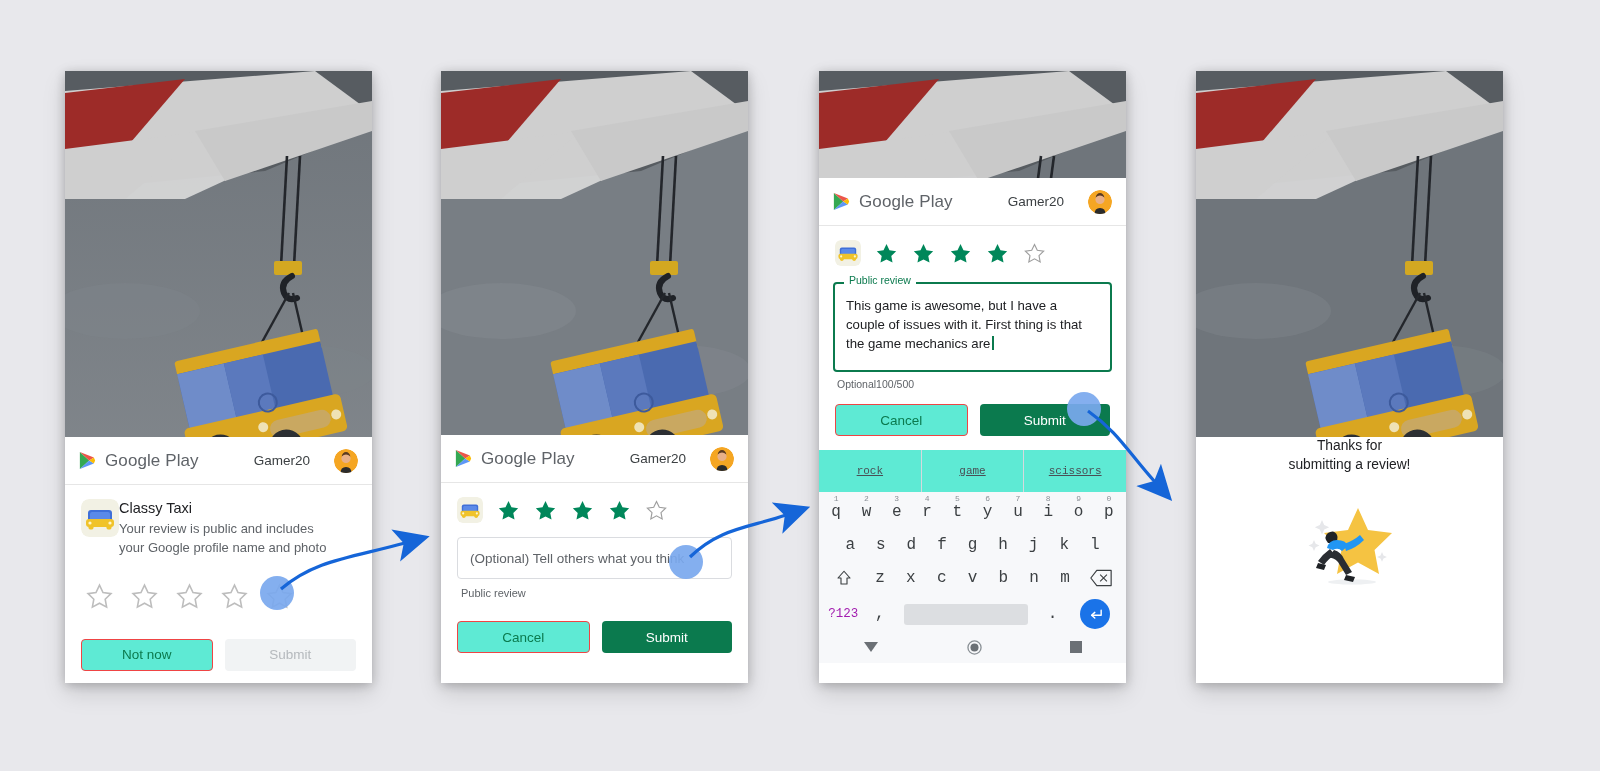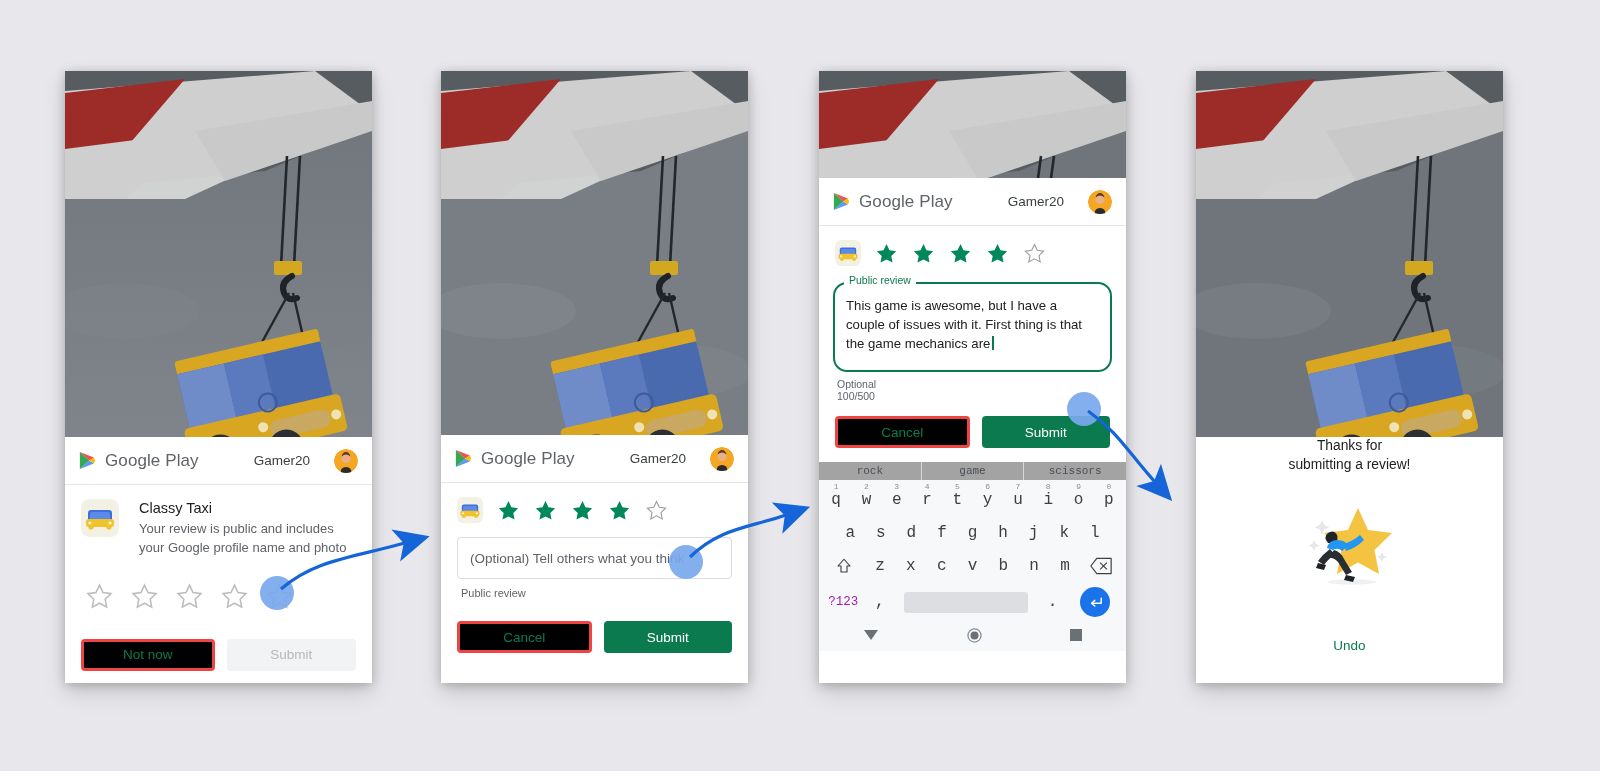--- a/index.html
+++ b/index.html
@@ -88,7 +88,7 @@
   
   .ota{position:relative;margin:16px 14px 0 14px;}
   .ota-box{
-    border:2px solid #0b7a4e;border-radius:14px;
+    border:2px solid #0b7a4e;border-radius:4px;
     padding:12px 11px 10px 11px;
     min-height:64px;
   }

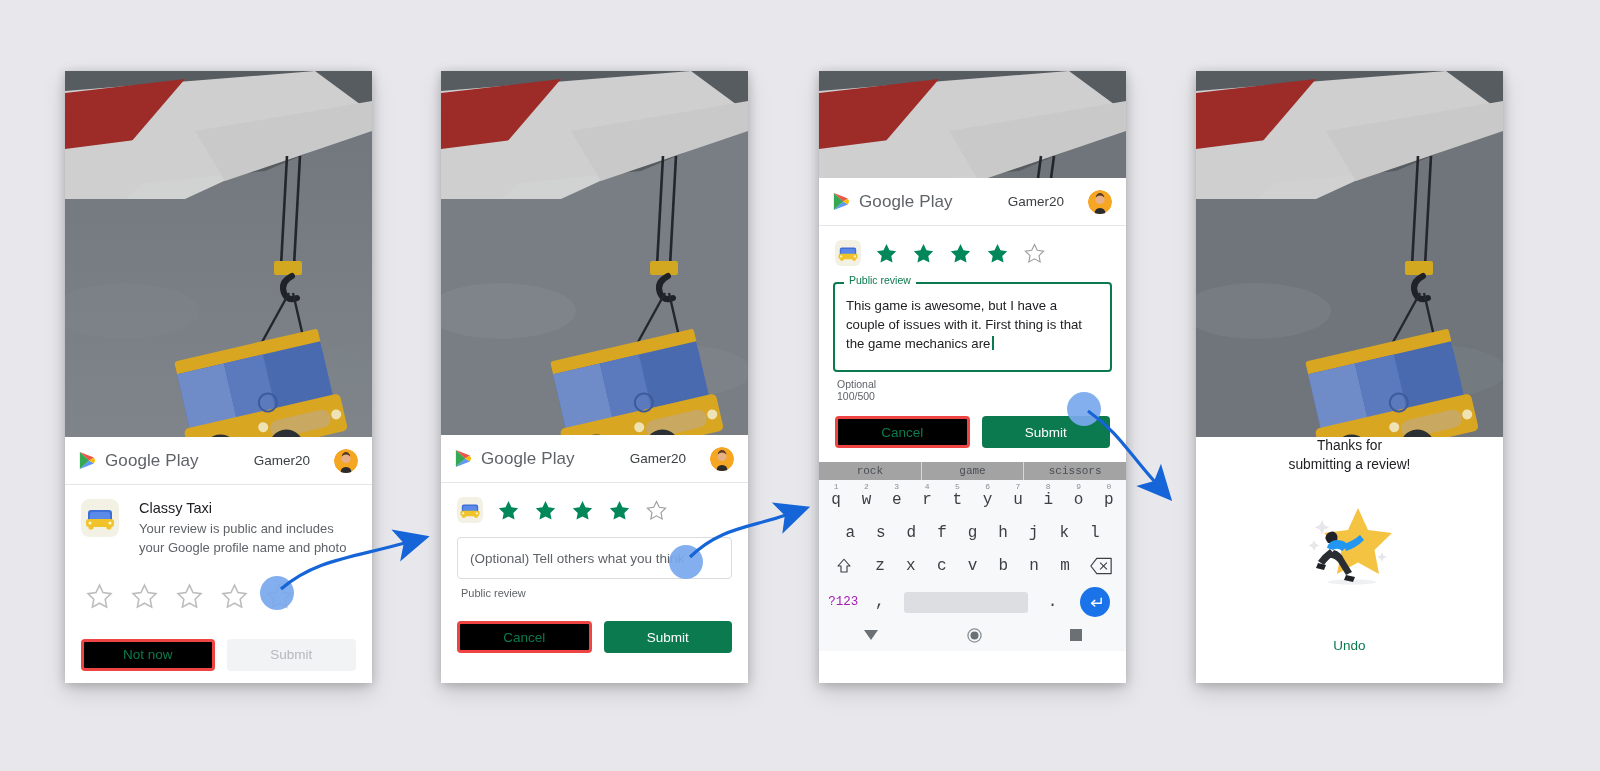--- a/index.html
+++ b/index.html
@@ -109,7 +109,6 @@
     display:flex;justify-content:flex-start;
     font-size:10.5px;color:#5f6368;
     padding:6px 18px 0 18px;
-    flex-direction:column;
   }
 
   

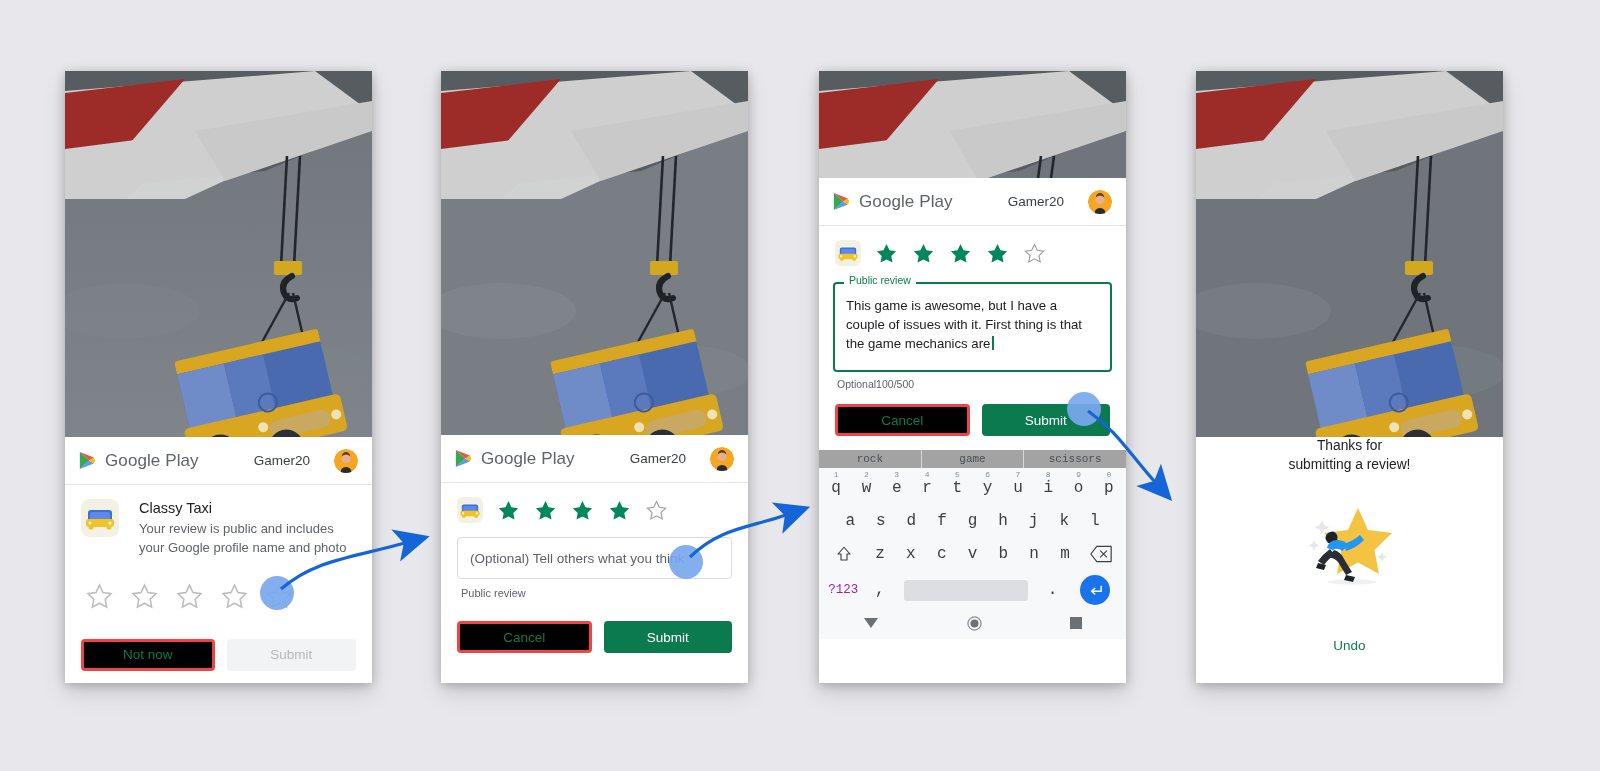--- a/index.html
+++ b/index.html
@@ -71,7 +71,7 @@
     display:flex;align-items:center;justify-content:center;
     font-size:13.5px;box-sizing:border-box;
   }
-  .btn-outline{border:3px solid #ef4444;background:#000000;color:#0b7a4e;}
+  .btn-outline{border:1px solid #ef4444;background:#5eead4;color:#0b7a4e;}
   .btn-disabled{background:#f1f3f4;color:#b5b9bd;border:1px solid transparent;}
   .btn-filled{background:#0b7a4e;color:#fff;}
 

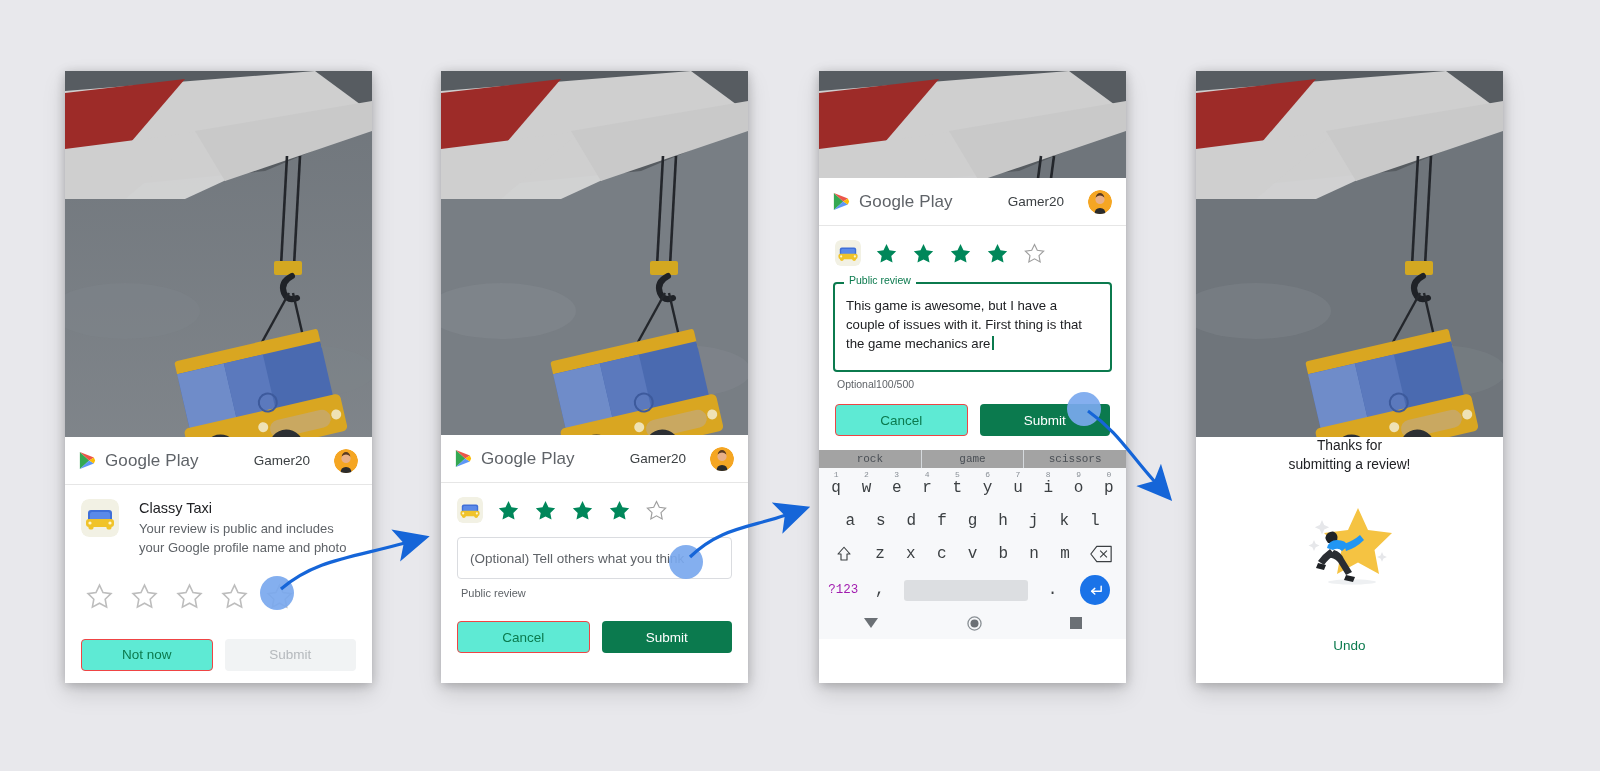--- a/index.html
+++ b/index.html
@@ -114,8 +114,8 @@
   
   .kb{background:#f7f8fa;padding-bottom:2px;}
   .kb-sugg{
-    display:flex;height:18px;background:#a3a3a3;
-    font-family:"Liberation Mono", monospace;font-size:11px;color:#4a4f55;
+    display:flex;height:42px;background:#5eead4;
+    font-family:"Liberation Mono", monospace;font-size:11px;color:#4a4f55;text-decoration:underline;
   }
   .kb-sugg div{
     flex:1;display:flex;align-items:center;justify-content:center;

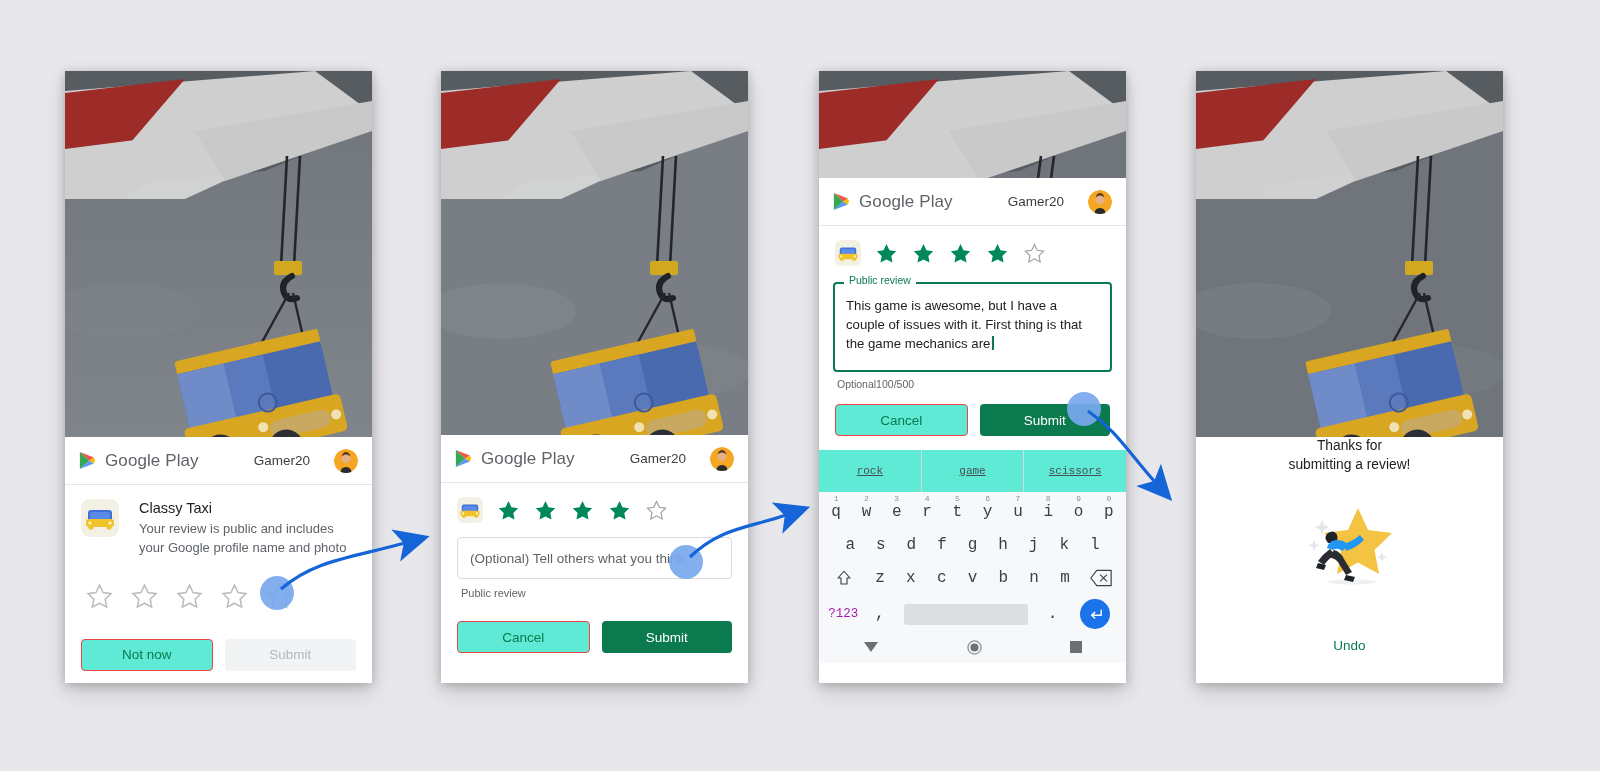--- a/index.html
+++ b/index.html
@@ -52,7 +52,7 @@
   .avatar{width:24px;height:24px;border-radius:50%;overflow:hidden;display:block;}
 
   
-  .app-row{display:flex;gap:20px;padding:14px 16px 2px 16px;}
+  .app-row{display:flex;gap:0;padding:14px 16px 2px 16px;}
   .app-icon{width:38px;height:38px;border-radius:8px;flex:0 0 38px;overflow:hidden;}
   .app-name{font-size:14.5px;color:#202124;line-height:1.25;margin-bottom:3px;}
   .app-sub{font-size:13px;color:#5f6368;line-height:1.45;max-width:215px;}

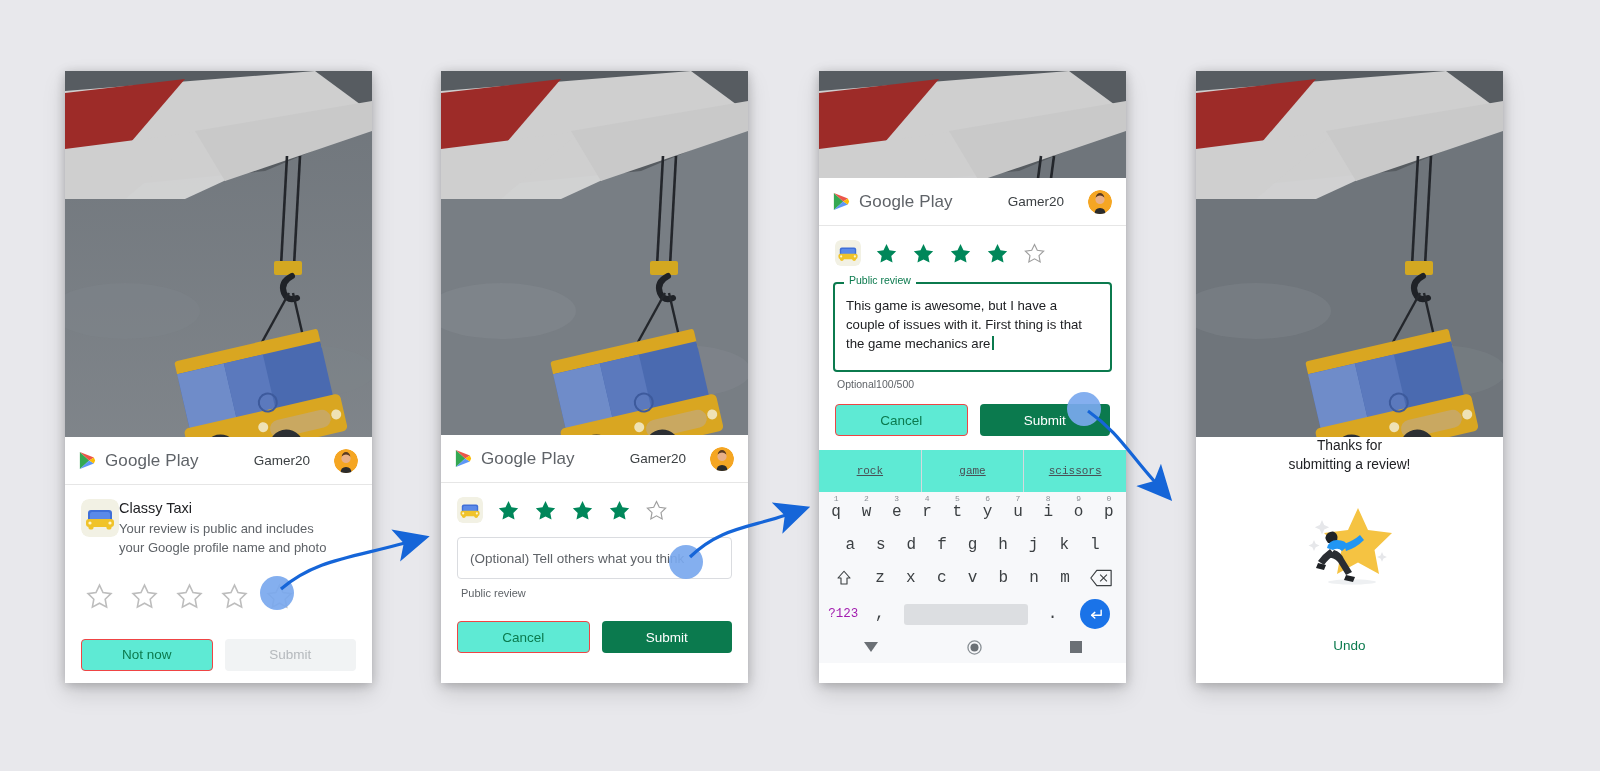--- a/index.html
+++ b/index.html
@@ -623,7 +623,6 @@
             <path d="M46 79 l9 2 -2 5 -9-2z" fill="#1f2226"></path>
           </g>
         </svg>
-        <div><span class="undo">Undo</span></div>
       </div>
     </div>
   </div>

